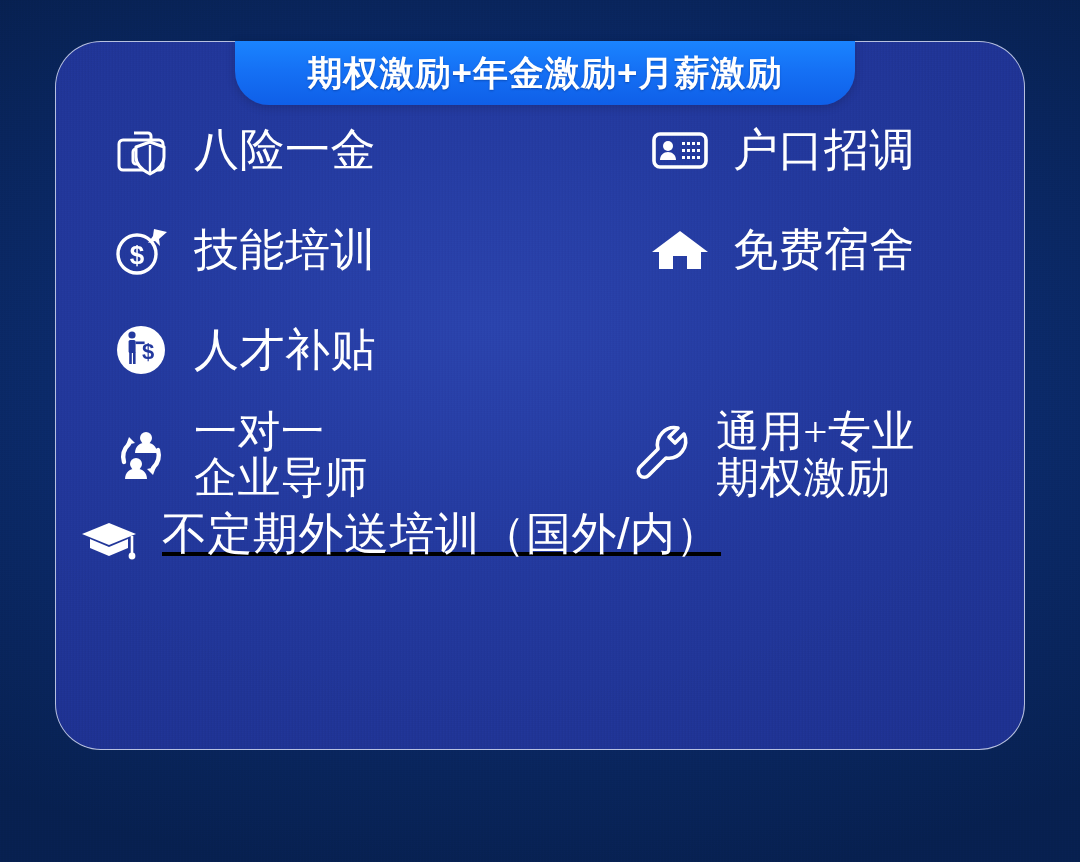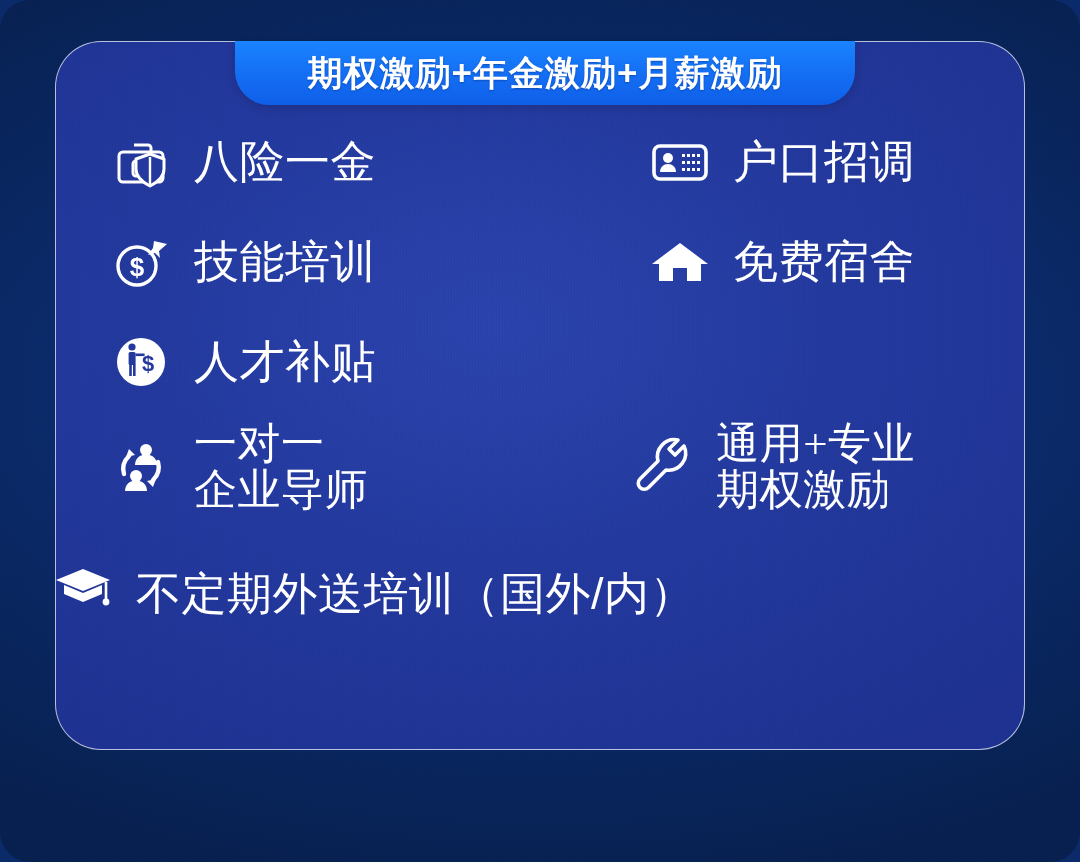--- a/index.html
+++ b/index.html
@@ -16,7 +16,6 @@
     background:
       radial-gradient(ellipse 900px 500px at 50% 45%, #0f3377 0%, #0b2a69 55%, #072050 100%),
       #0a2a6a;
-    border-radius: 30px;
   }
   
   #root::after {

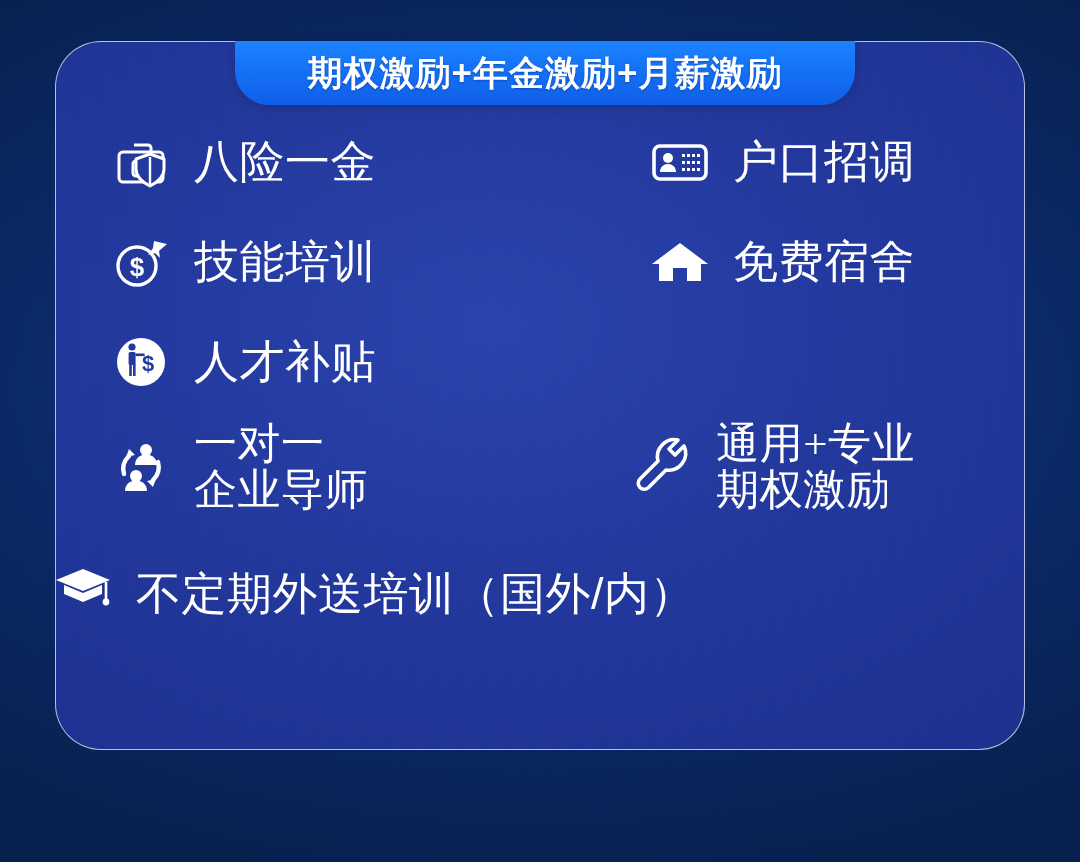--- a/index.html
+++ b/index.html
@@ -80,7 +80,7 @@
   .content {
     position: absolute;
     left: 0;
-    top: 112px;
+    top: 100px;
     width: 100%;
     z-index: 3;
   }

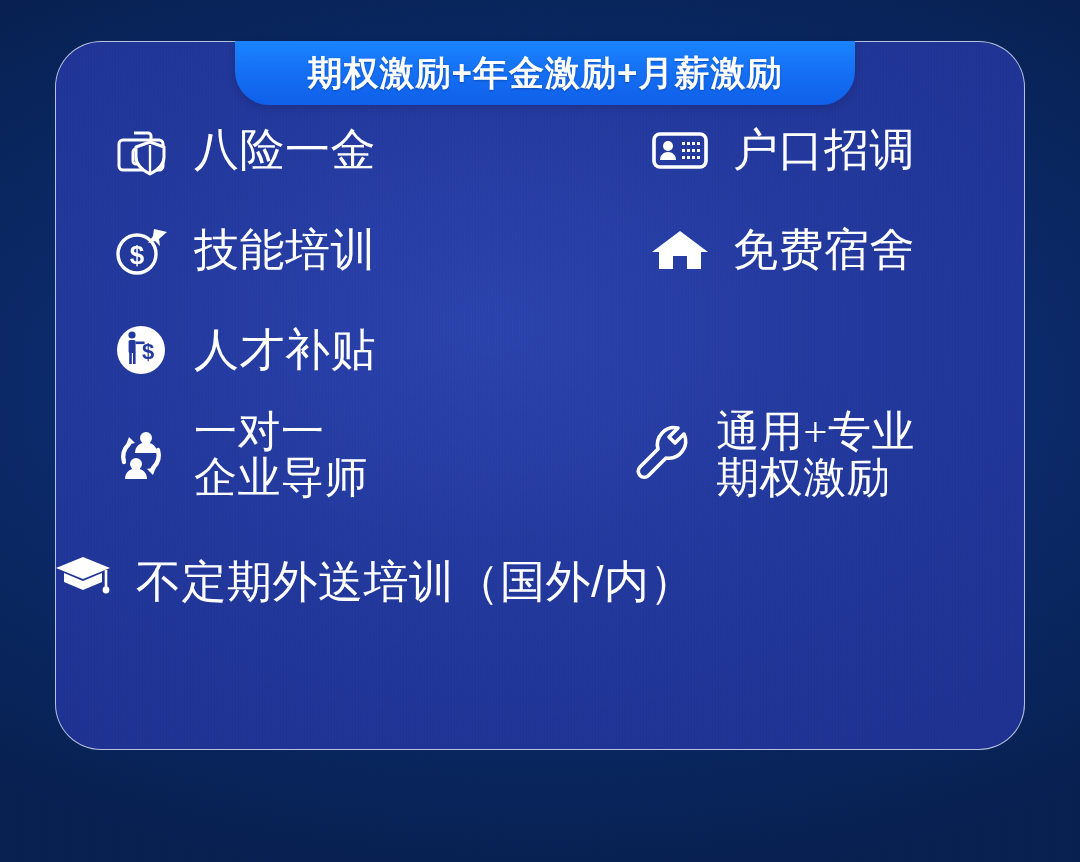--- a/index.html
+++ b/index.html
@@ -133,10 +133,11 @@
 
   .wide-row {
     display: flex;
-    align-items: flex-end;
+    align-items: flex-start;
     gap: 22px;
-    padding-left: 52px;
+    padding-left: 78px;
     height: 96px;
+    text-decoration: underline;
   }
   .wide-row .label { font-size: 45px; }
 </style>

